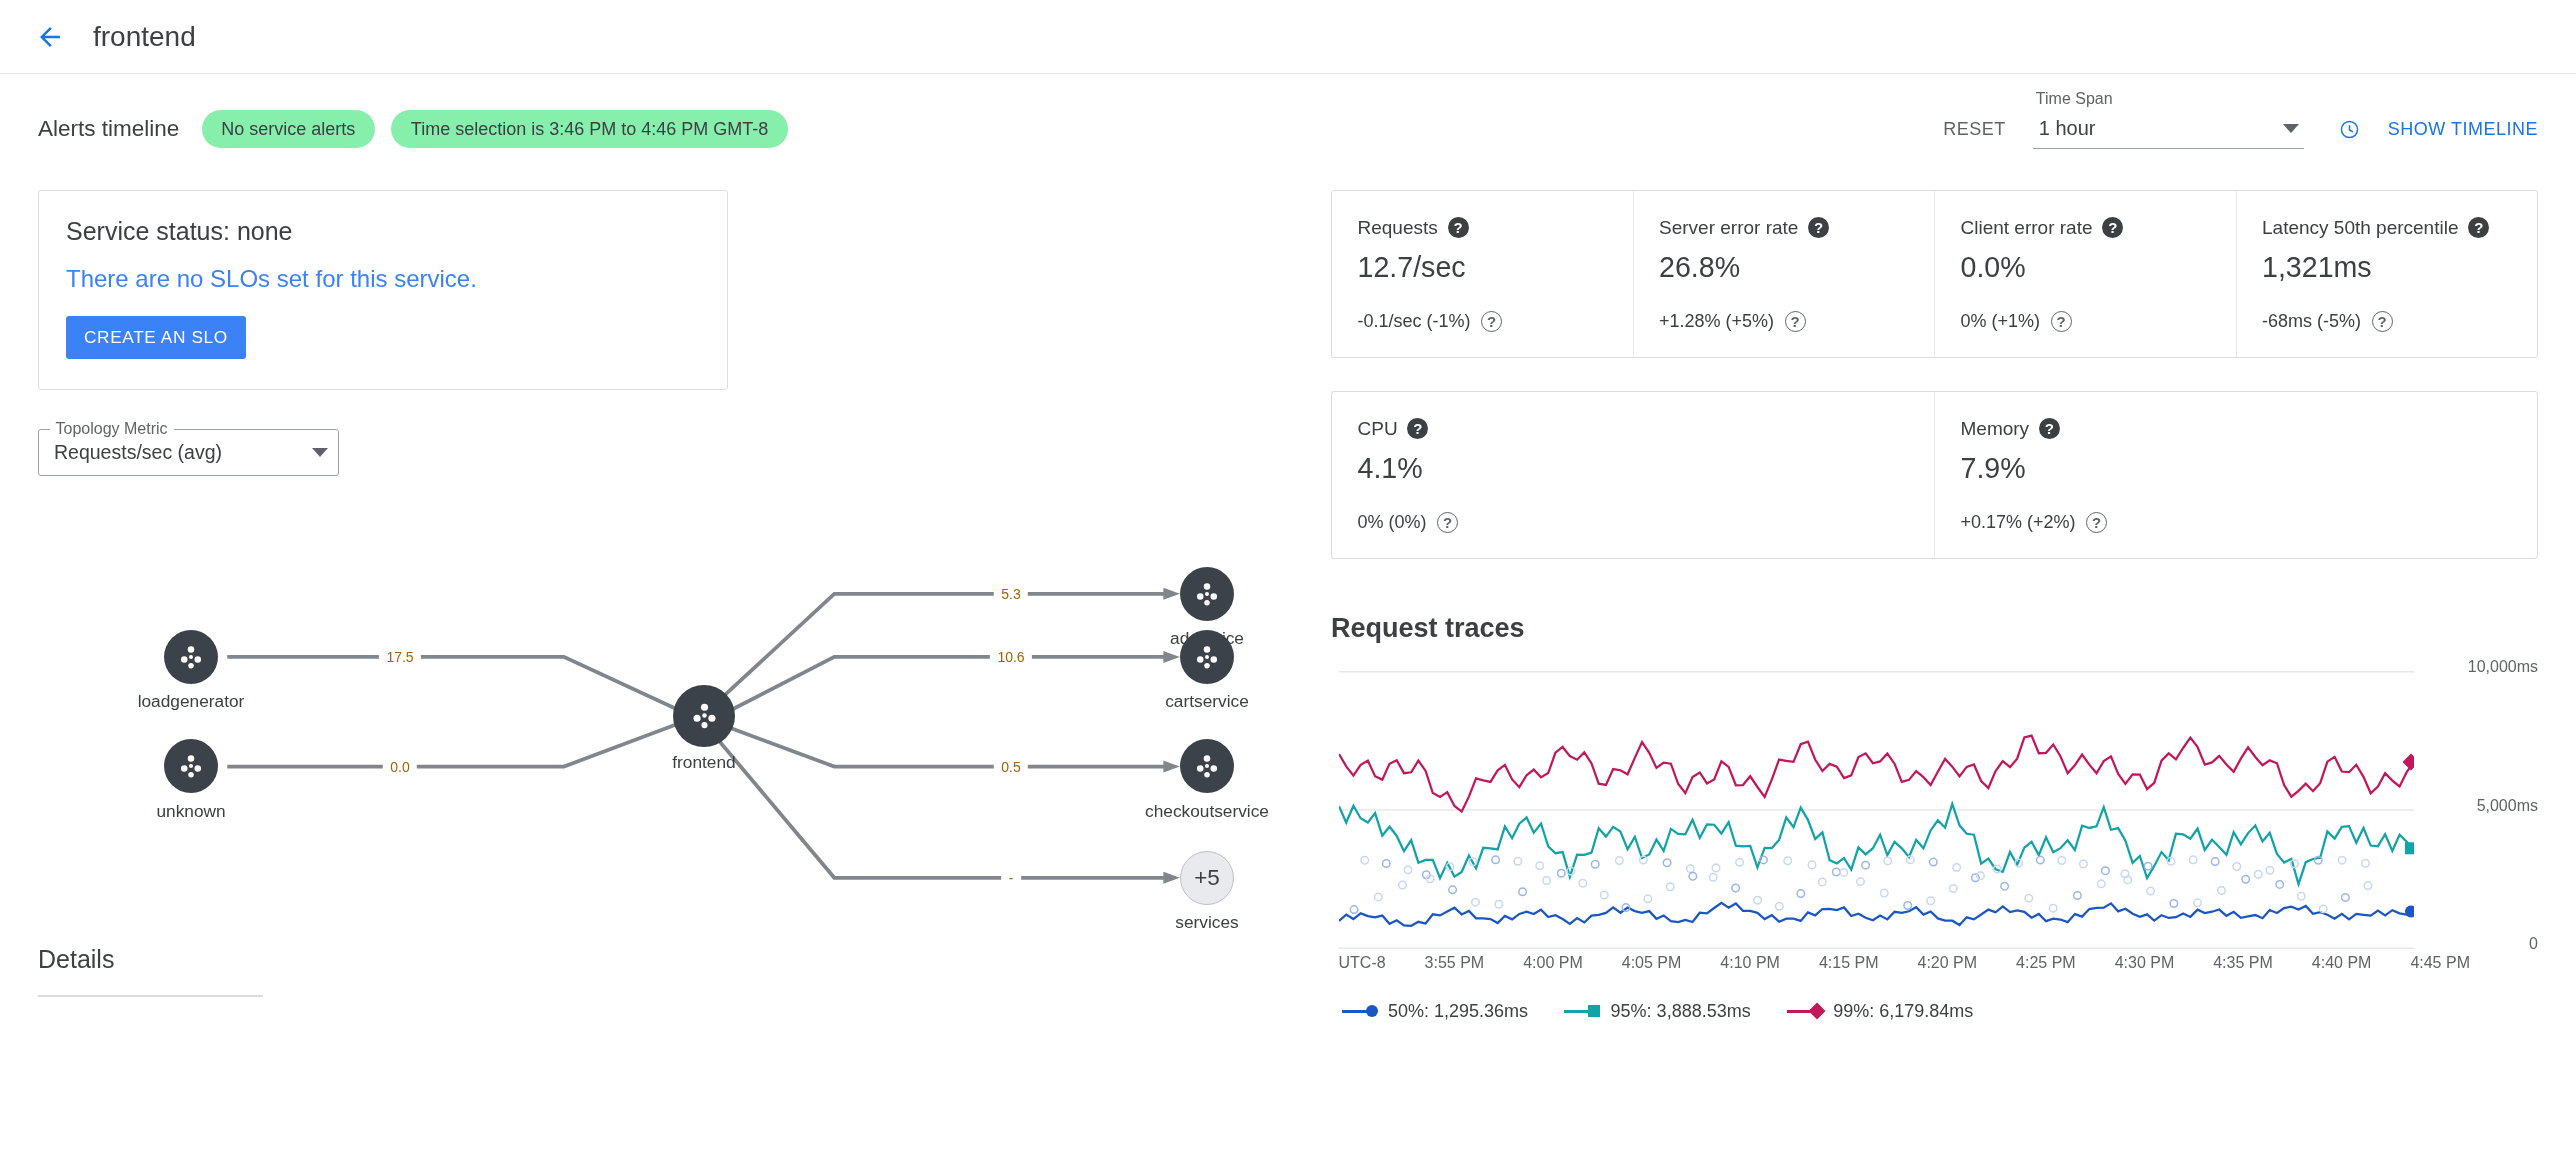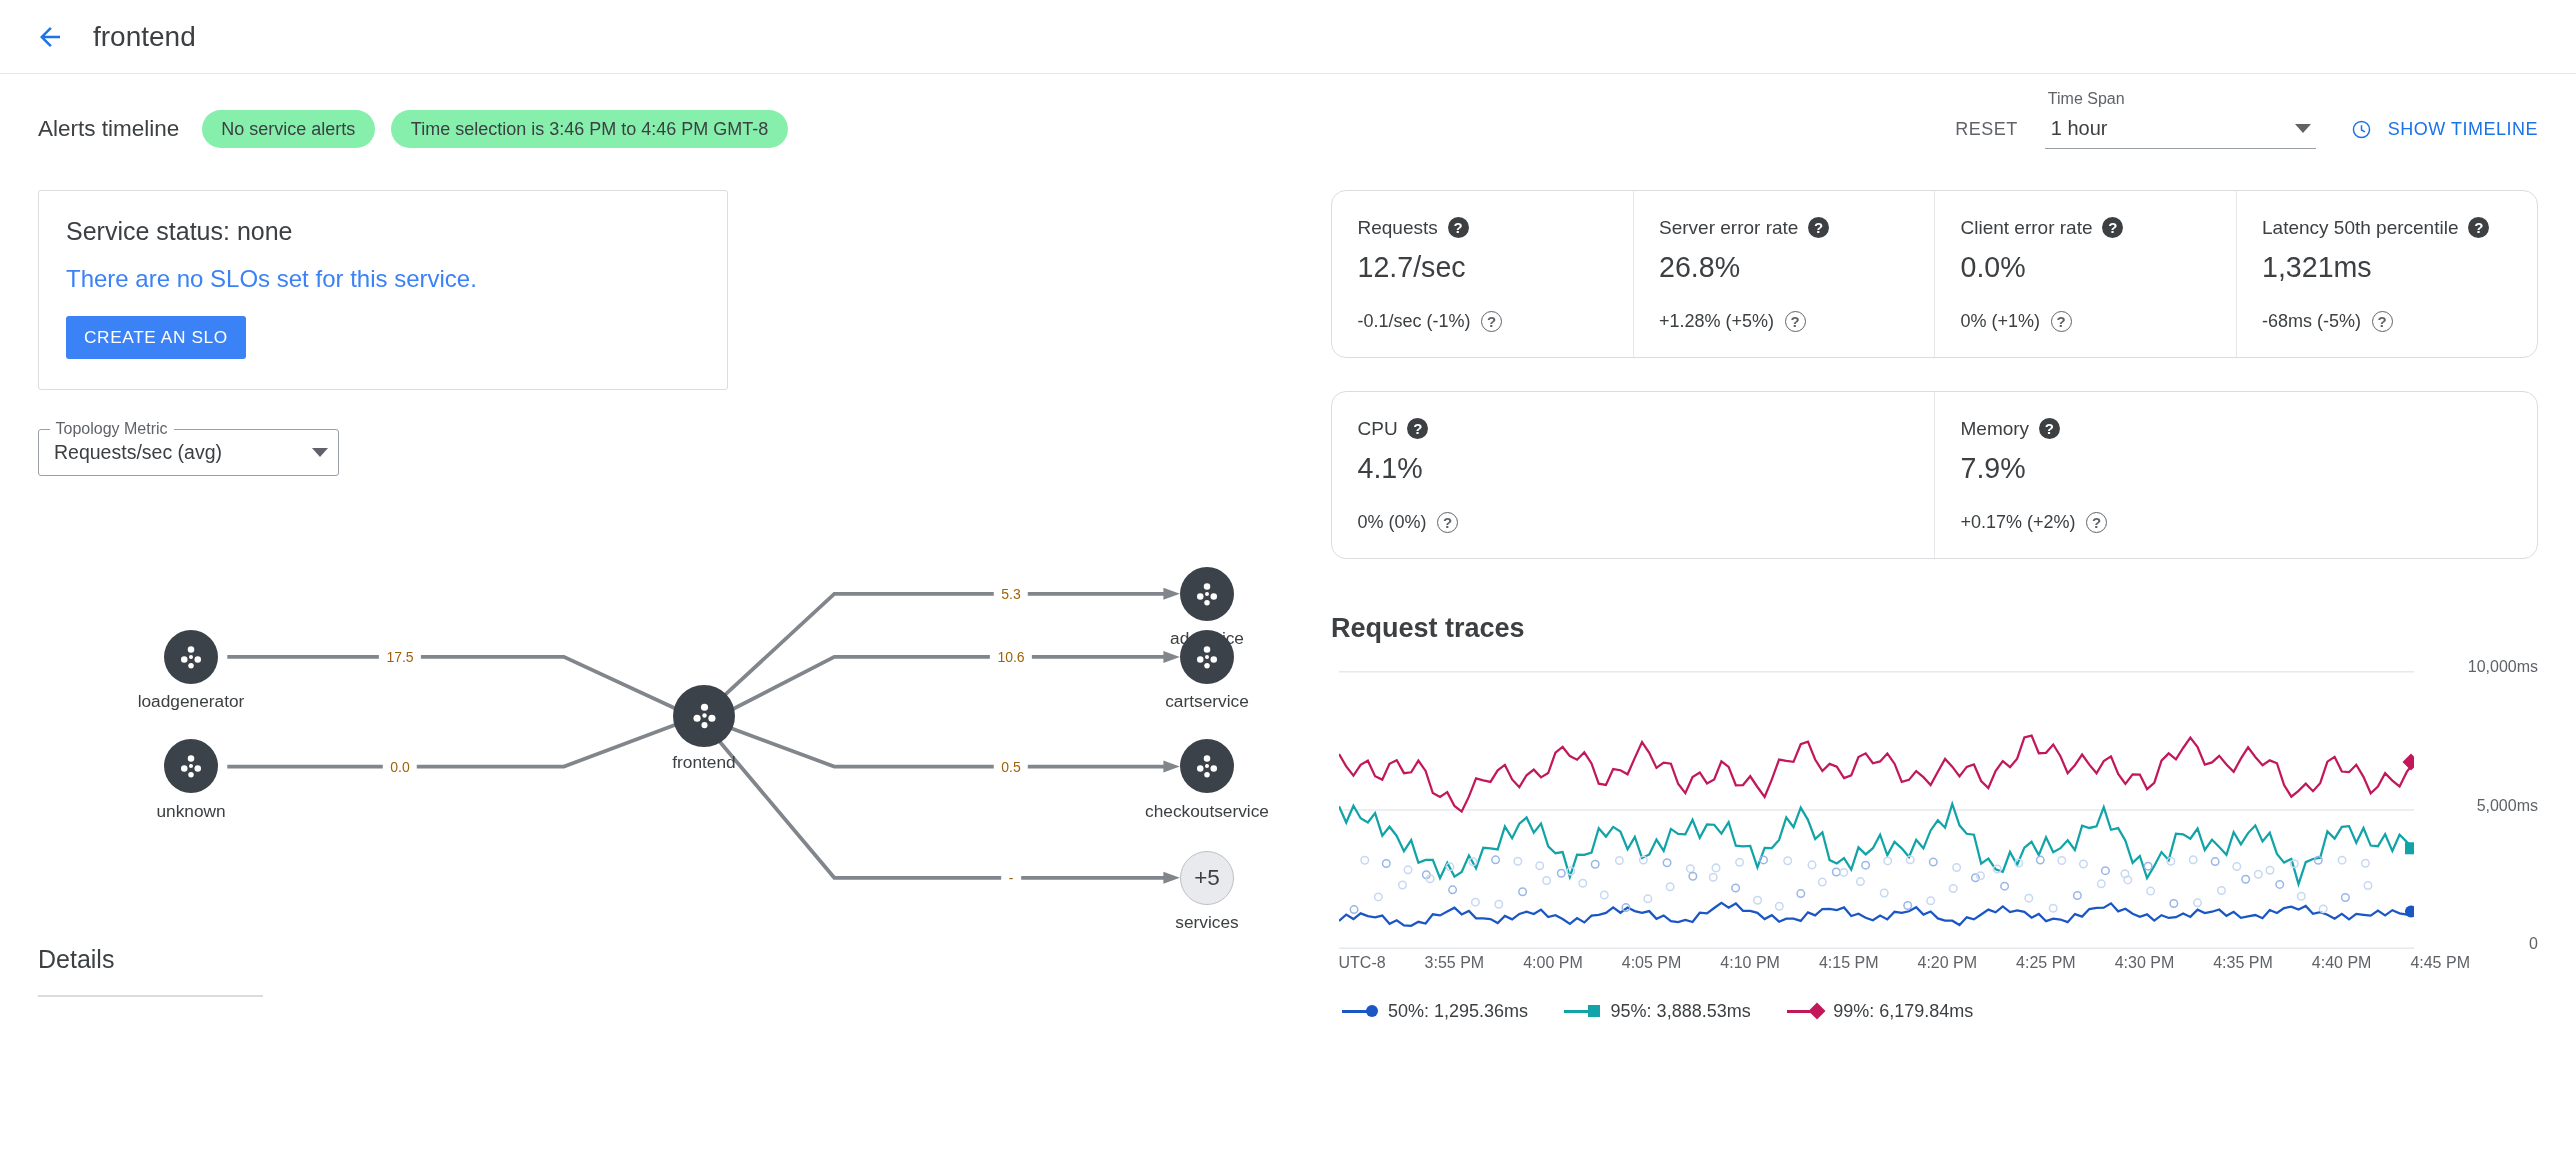--- a/index.html
+++ b/index.html
@@ -93,7 +93,7 @@
     border-top: 9px solid #5f6368;
   }
   .show-timeline {
-    display: flex; align-items: center; gap: 16px;
+    display: flex; align-items: center; gap: 28px;
     color: #1a73e8;
     font-size: 18px;
     letter-spacing: 0.5px;

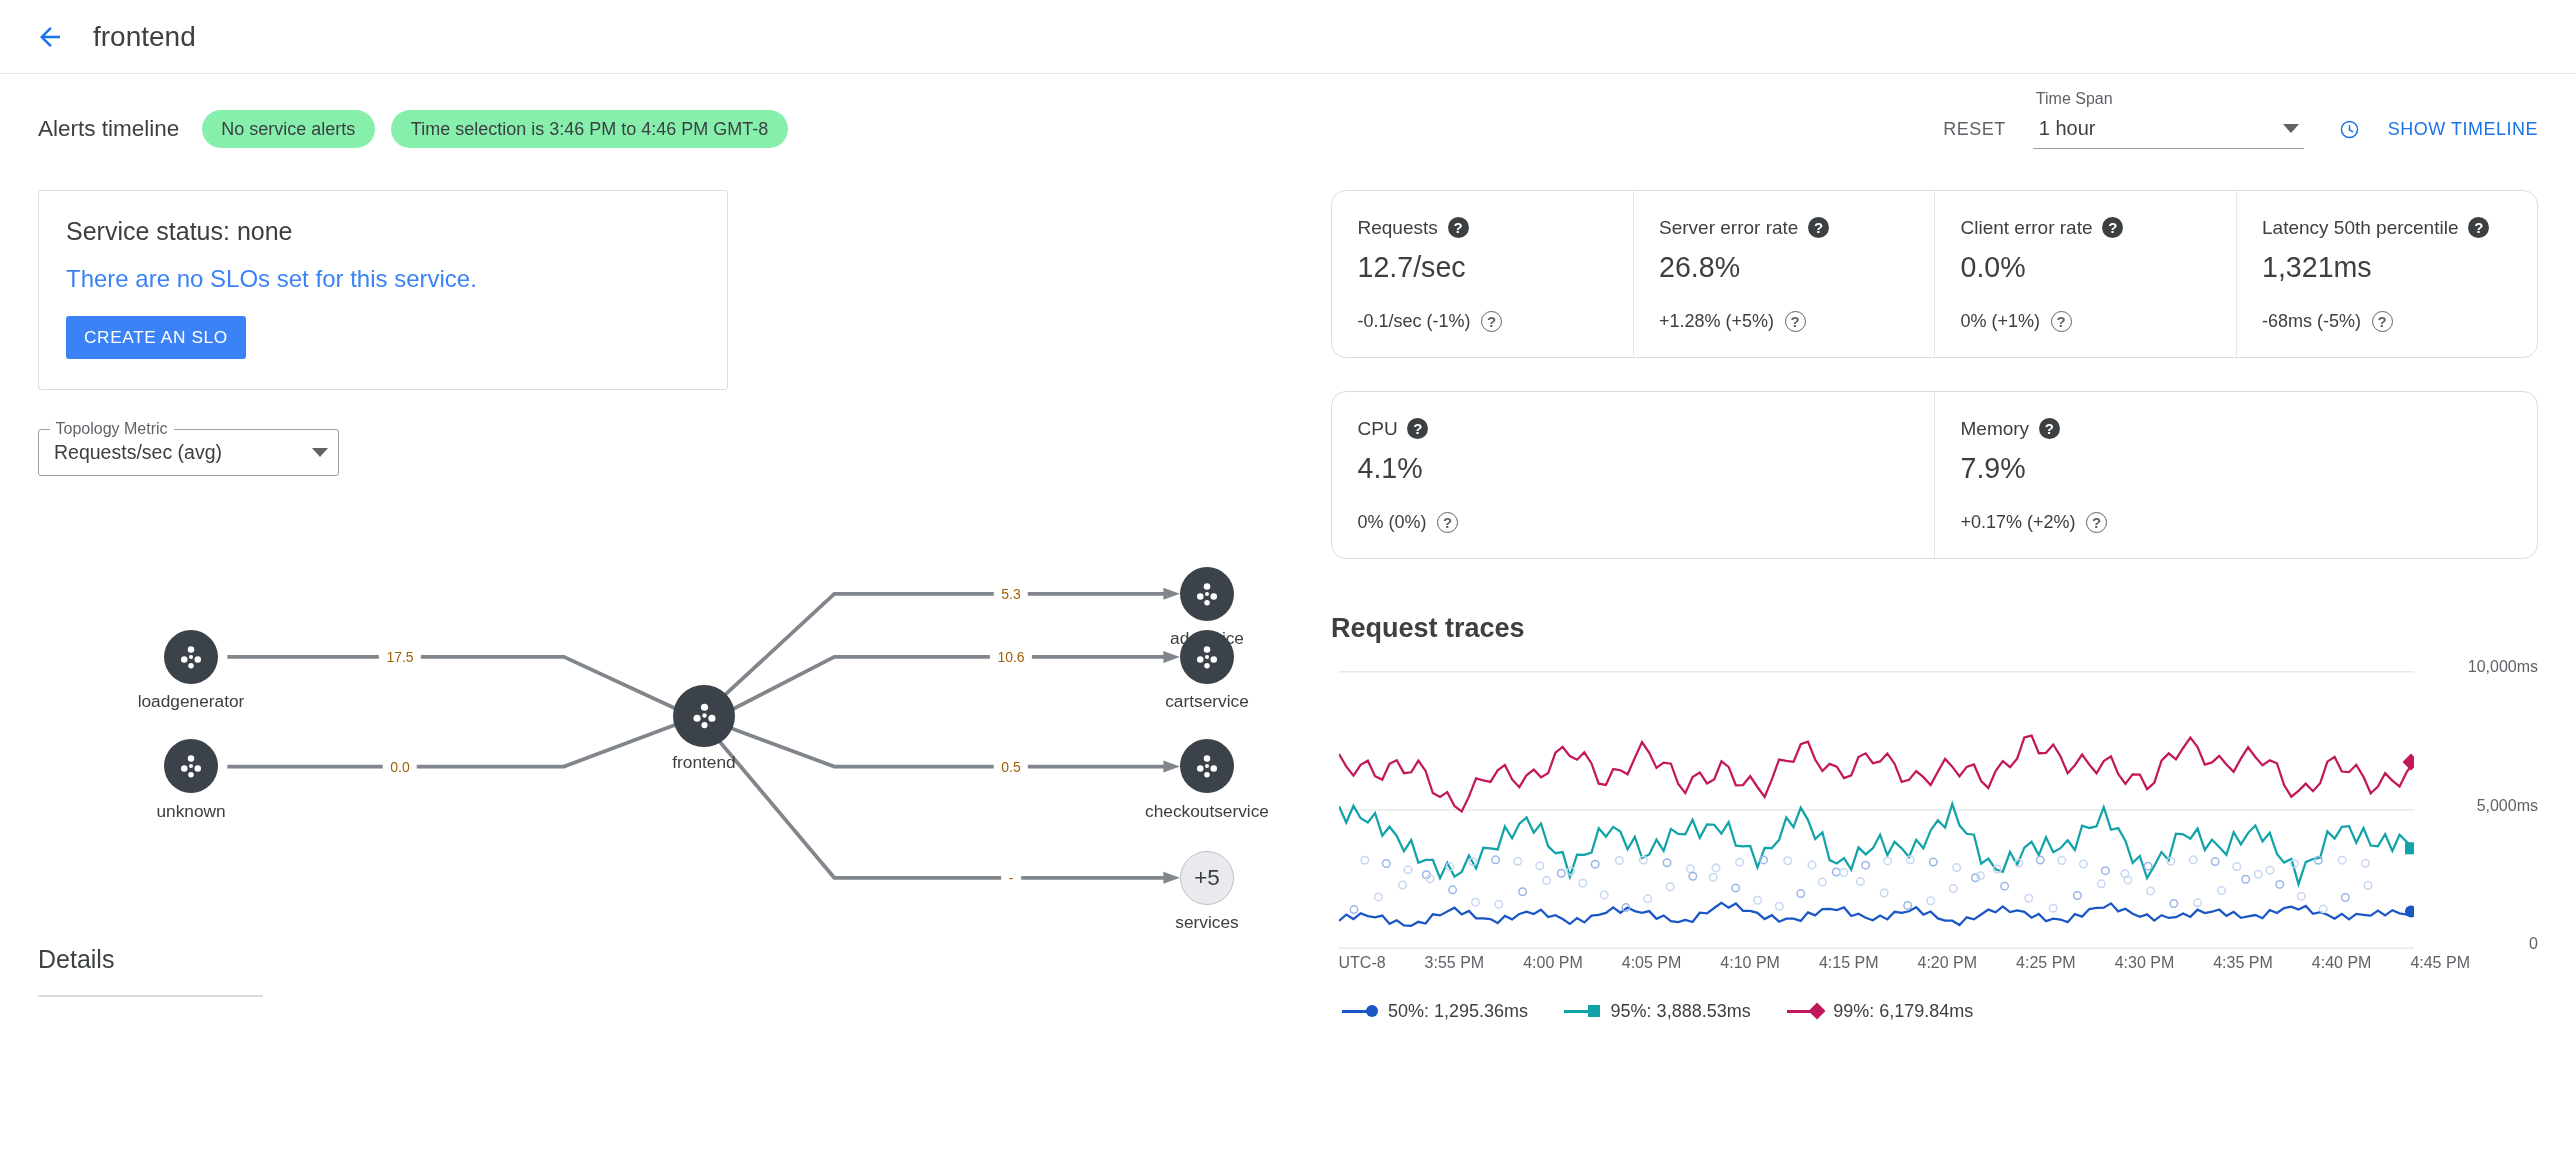--- a/index.html
+++ b/index.html
@@ -214,7 +214,7 @@
   
   .metric-card {
     border: 0.8px solid #dadce0;
-    border-radius: 15px;
+    border-radius: 3px;
     display: flex;
     margin-top: 33px;
   }

